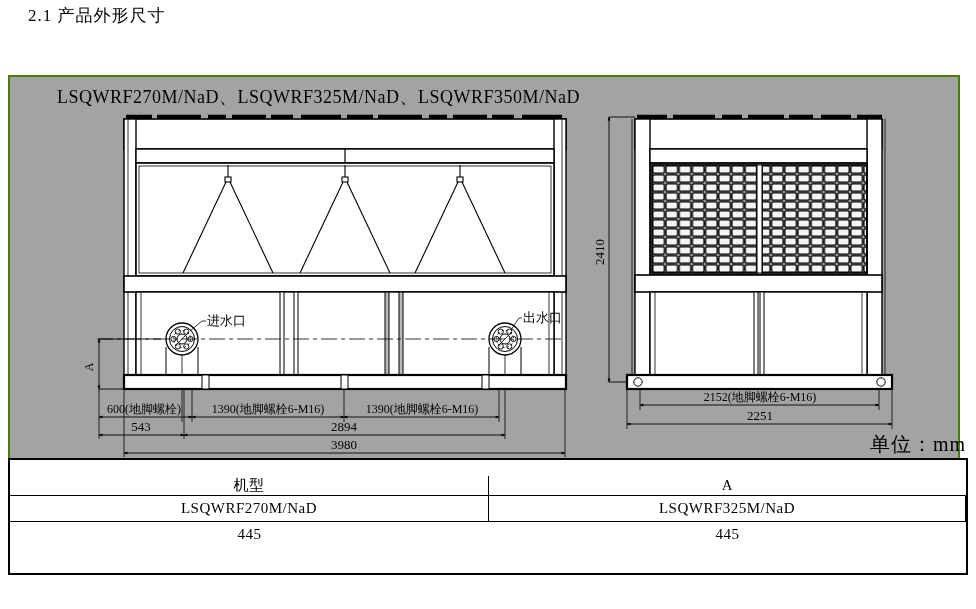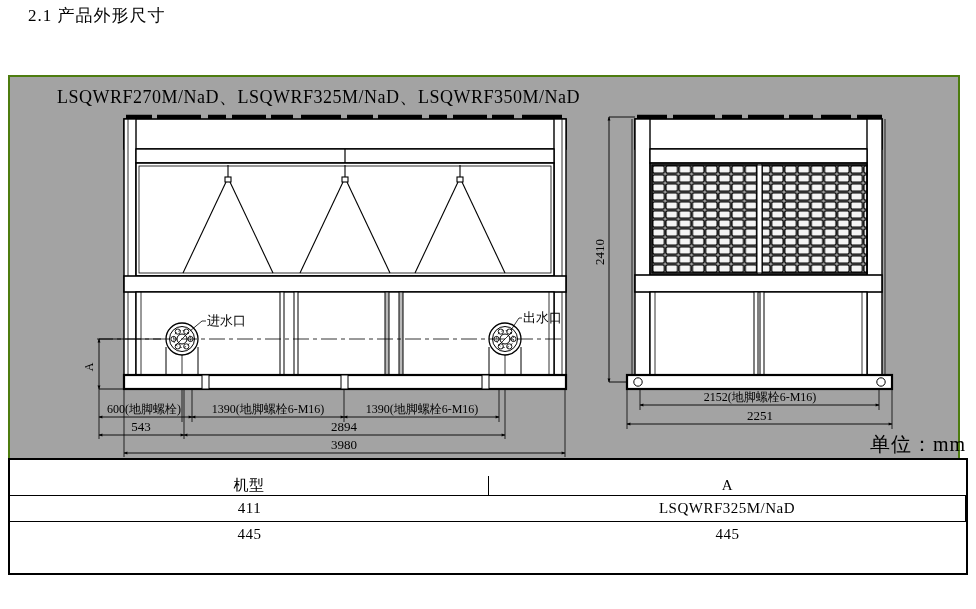--- a/index.html
+++ b/index.html
@@ -225,6 +225,7 @@
   <div id="spec-table" class="abs">
     <div class="cell c0 r0">机型</div>
     <div class="cell r0">A</div>
+    <div class="cell c0">LSQWRF270M/NaD</div>
     <div class="cell">411</div>
     <div class="cell c0">LSQWRF325M/NaD</div>
     <div class="cell">445</div>

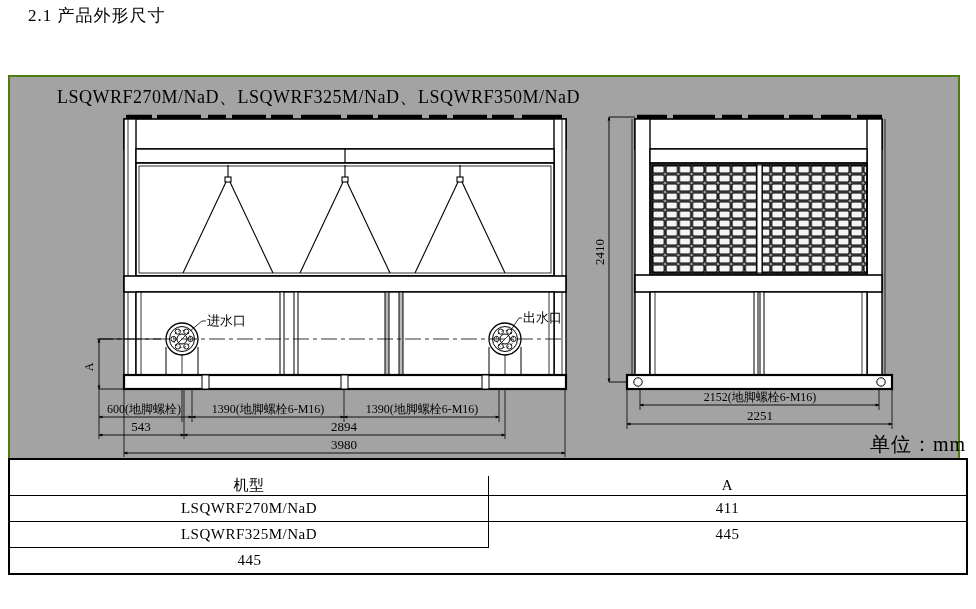--- a/index.html
+++ b/index.html
@@ -226,7 +226,6 @@
     <div class="cell c0 r0">机型</div>
     <div class="cell r0">A</div>
     <div class="cell c0">LSQWRF270M/NaD</div>
-    <div class="cell">411</div>
     <div class="cell c0">LSQWRF325M/NaD</div>
     <div class="cell">445</div>
     <div class="cell">445</div>

